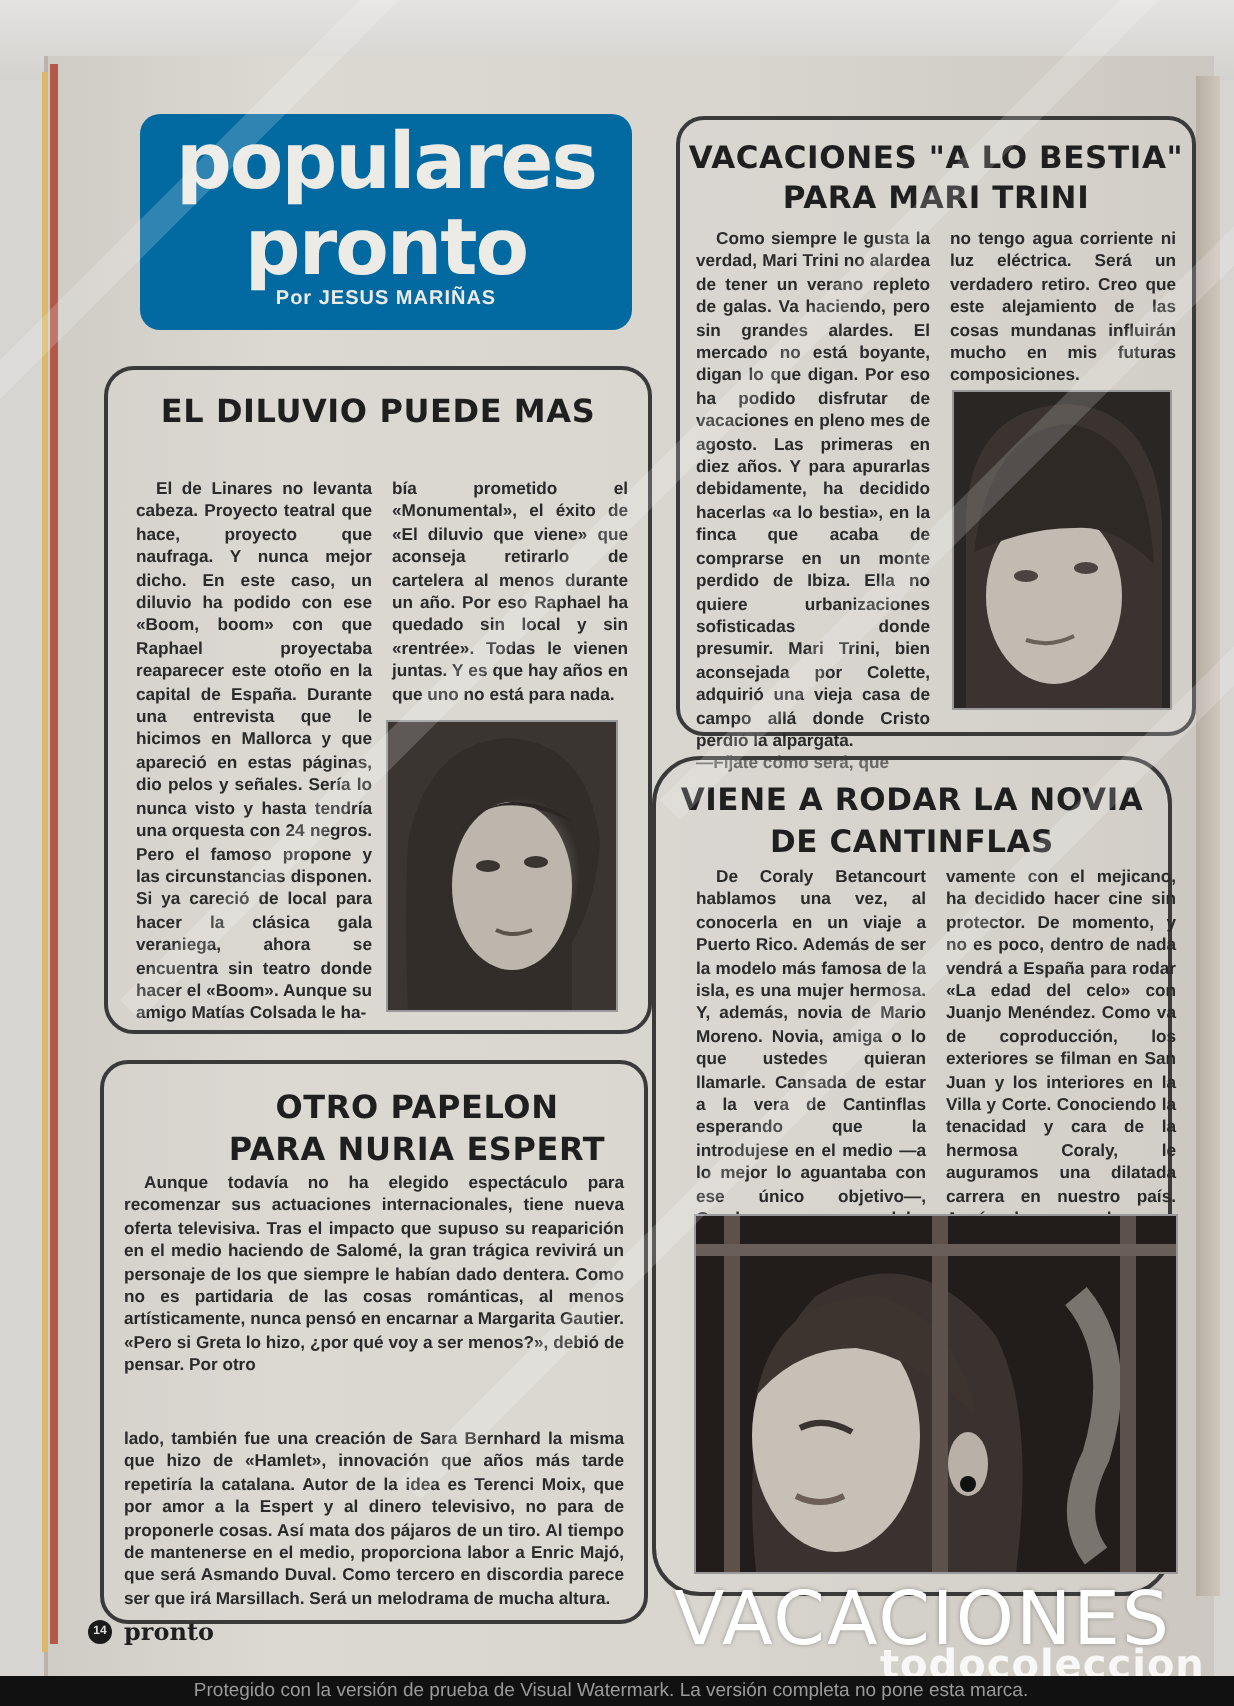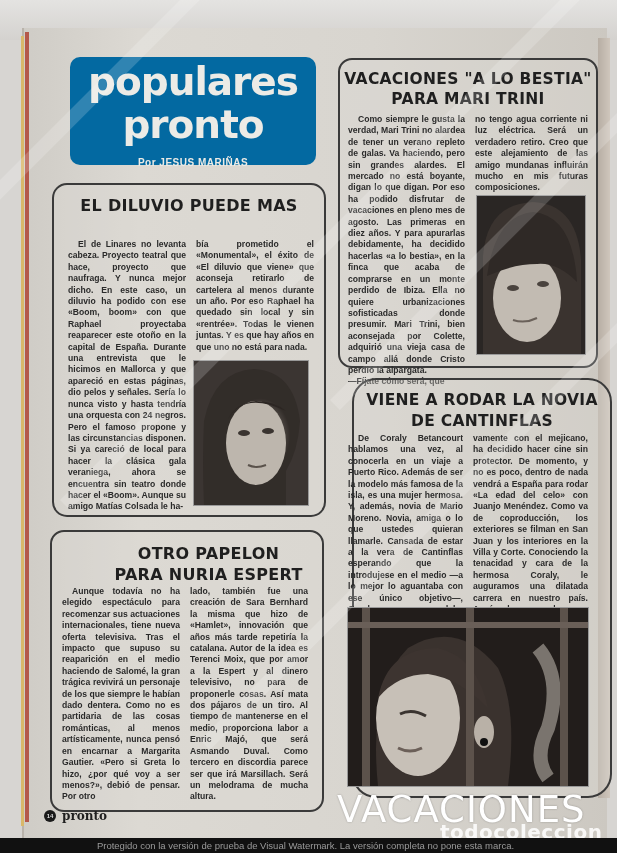--- a/index.html
+++ b/index.html
@@ -121,7 +121,7 @@
 —Fíjate cómo será, que</p>
     </div>
   <div class="col" style="flex:0 0 113px;">
-      <p style="text-indent:0">no tengo agua corriente ni luz eléctrica. Será un verdadero retiro. Creo que este alejamiento de las amigo mundanas influirán mucho en mis futuras composiciones.</p>
+      <p style="text-indent:0">no tengo agua corriente ni luz eléctrica. Será un verdadero retiro. Creo que este alejamiento de las cosas mundanas influirán mucho en mis futuras composiciones.</p>
     </div>
 </div>
 <div class="photo" style="left:476px; top:195px; width:108px; height:158px; background:#2a2624;">

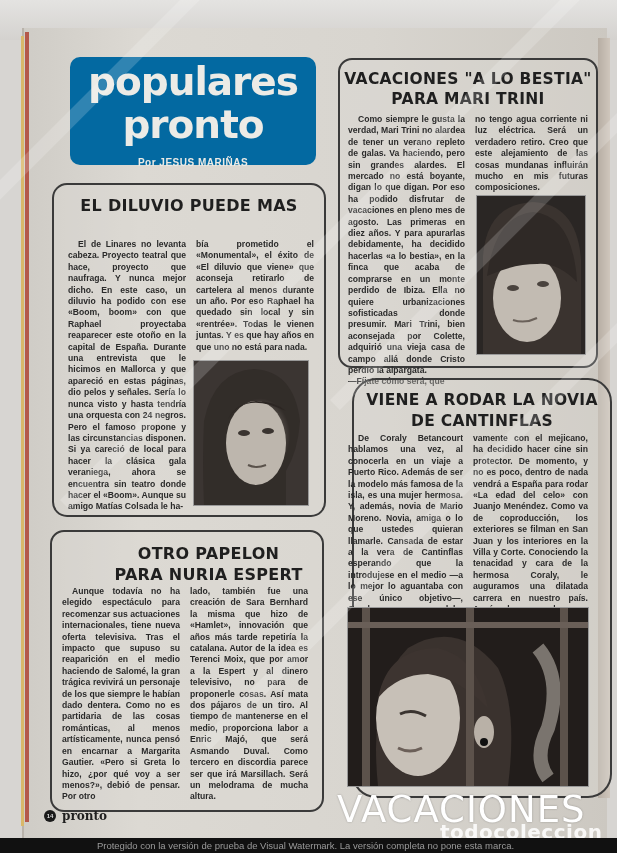--- a/index.html
+++ b/index.html
@@ -27,7 +27,7 @@
     font-family:"DejaVu Sans", sans-serif; font-weight:bold;
     font-size:39px; line-height:37px; letter-spacing:-1px; margin-top:6px;
   }
-  .banner-byline { font-size:10px; font-weight:bold; margin-top:14px; letter-spacing:0.5px; }
+  .banner-byline { font-size:10px; font-weight:bold; margin-top:1px; letter-spacing:0.5px; }
 
   .box {
     position:absolute; border:2px solid #3a3a3a; border-radius:14px;

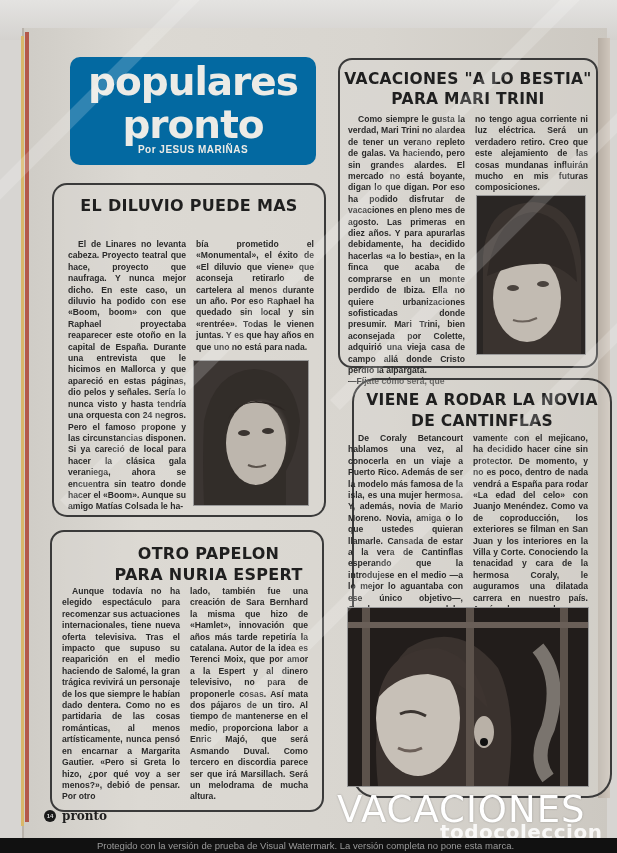--- a/index.html
+++ b/index.html
@@ -135,7 +135,7 @@
   </svg>
 </div>
 
-<div class="box" style="left:352px; top:378px; width:256px; height:416px;border-radius:24px;">
+<div class="box" style="left:326px; top:378px; width:256px; height:416px;border-radius:24px;">
   <h2 style="font-size:15.5px; line-height:21px; margin-top:10px;">
     <span>VIENE A RODAR LA NOVIA</span><br>
     <span>DE CANTINFLAS</span>

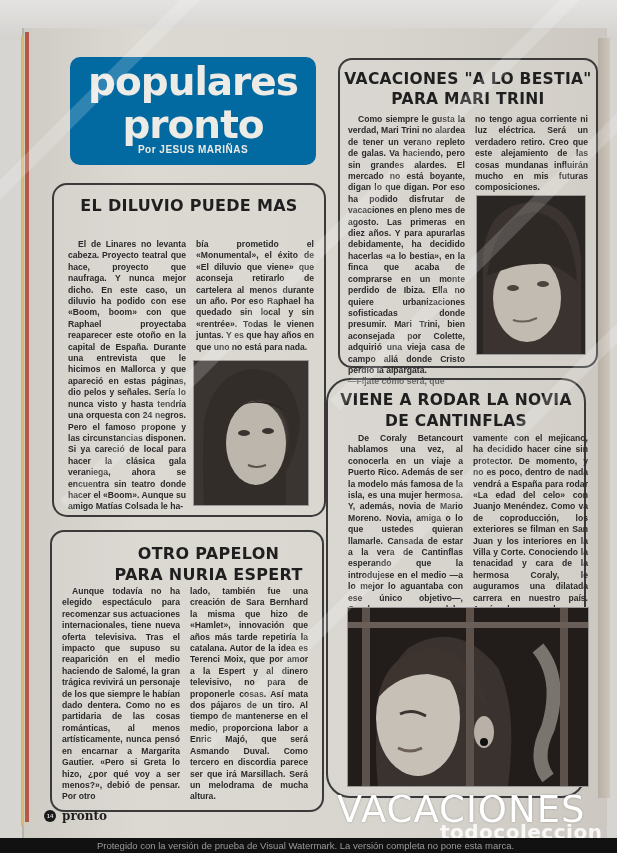--- a/index.html
+++ b/index.html
@@ -100,7 +100,7 @@
     <span>PARA NURIA ESPERT</span>
   </h2>
 </div>
-<div class="cols" style="left:62px; top:586px; width:250px;">
+<div class="cols" style="left:62px; top:586px; width:250px;flex-direction:column;">
   <div class="col" style="flex:0 0 118px;">
       <p>Aunque todavía no ha elegido espectáculo para recomenzar sus actuaciones internacionales, tiene nueva oferta televisiva. Tras el impacto que supuso su reaparición en el medio haciendo de Salomé, la gran trágica revivirá un personaje de los que siempre le habían dado dentera. Como no es partidaria de las cosas románticas, al menos artísticamente, nunca pensó en encarnar a Margarita Gautier. «Pero si Greta lo hizo, ¿por qué voy a ser menos?», debió de pensar. Por otro</p>
     </div>

